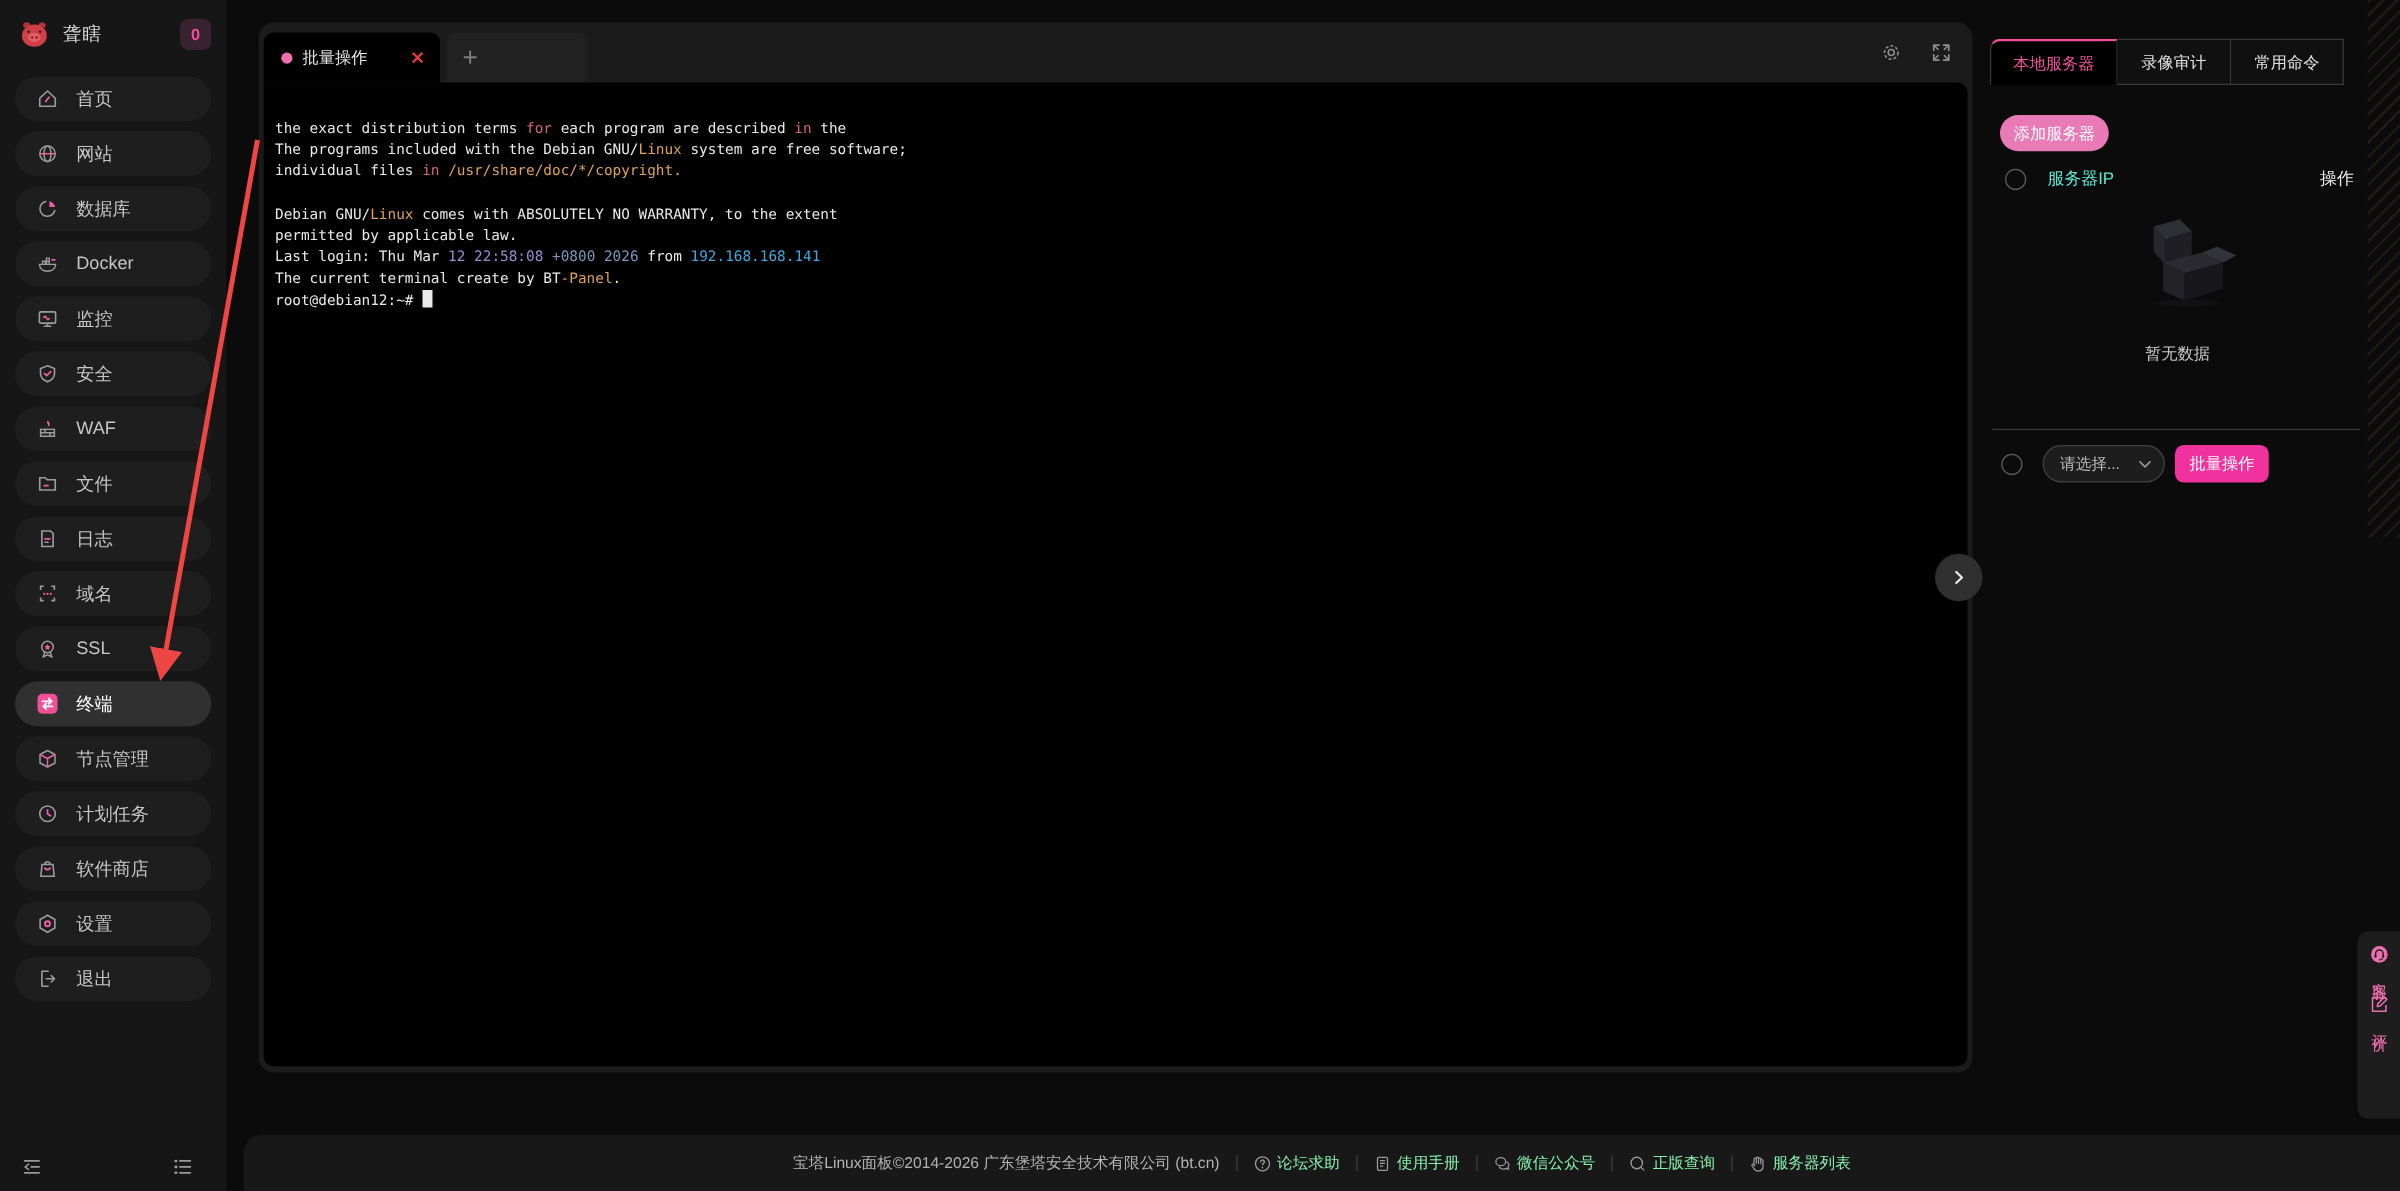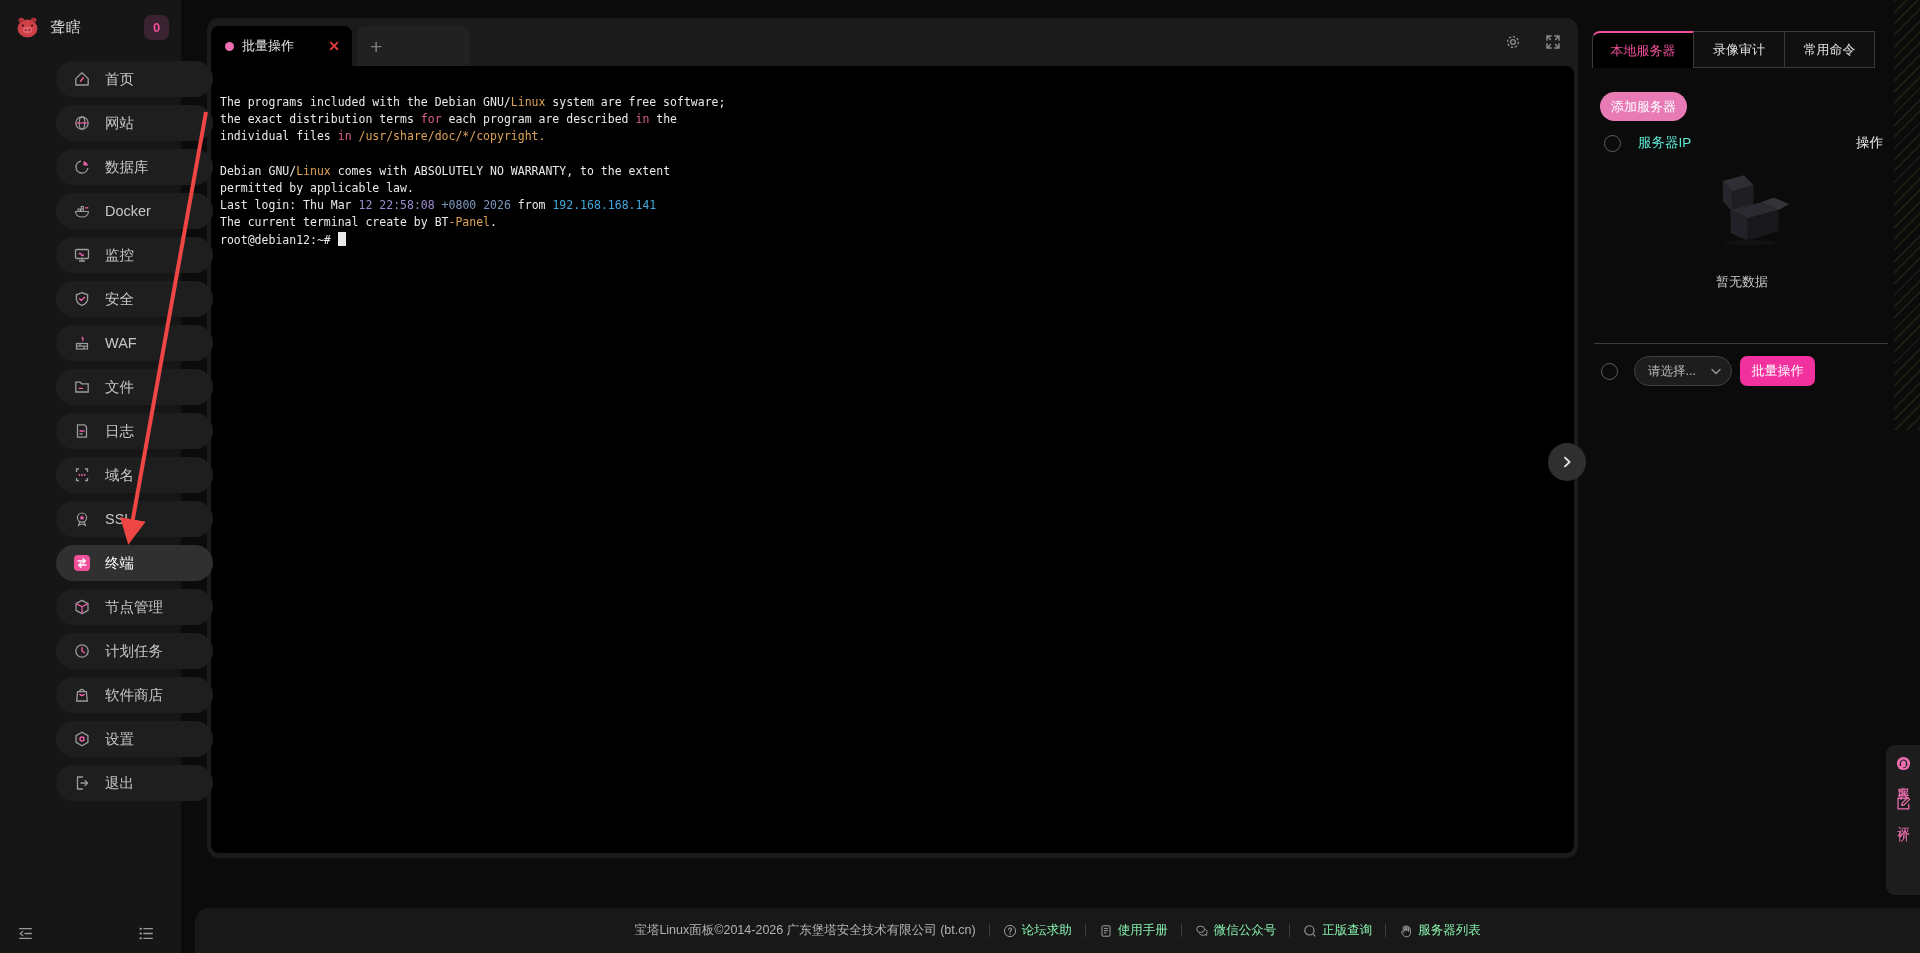--- a/index.html
+++ b/index.html
@@ -11,7 +11,7 @@
   .logo-row svg { flex:0 0 auto; }
   .app-title { color:#d8d8d8; font-size:15px; margin-left:9px; letter-spacing:1px; }
   .badge { margin-left:auto; width:25px; height:25px; border-radius:7px; background:#3a2331; color:#f0509a; font-size:13px; font-weight:bold; display:flex; align-items:center; justify-content:center; }
-  .menu { margin-top:20px;padding-left:44px; }
+  .menu { margin-top:20px; }
   .side-item { width:157px; height:36px; margin:0 0 8px 12px; background:#1e1e1e; border-radius:18px; display:flex; align-items:center; padding-left:17px; cursor:pointer; }
   .side-item.active { background:#303030; }
   .side-icon { width:18px; height:18px; display:inline-flex; }

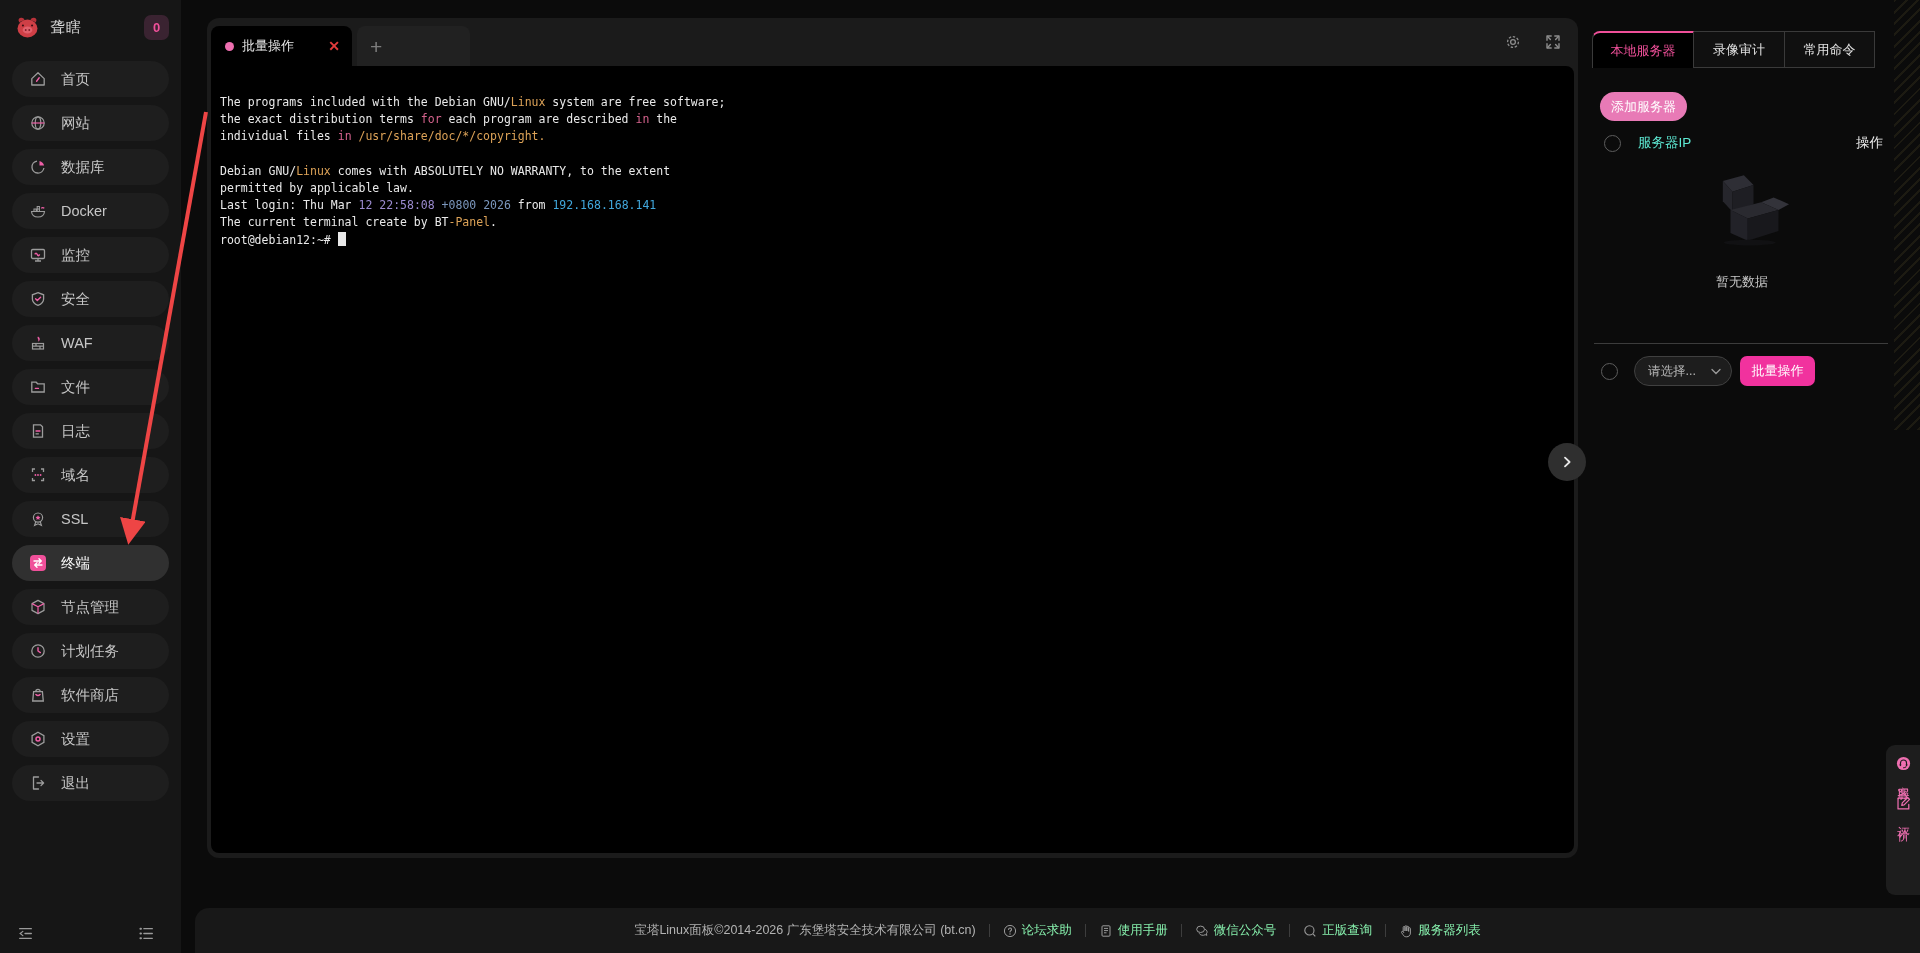--- a/index.html
+++ b/index.html
@@ -303,8 +303,8 @@
     </div>
   </div>
   <div class="term-body">
+      <div class="term-line"><span>the exact distribution terms </span><span style="color: rgb(212, 98, 140);">for</span><span> each program are described </span><span style="color: rgb(212, 98, 140);">in</span><span> the</span></div>
       <div class="term-line"><span>The programs included with the Debian GNU/</span><span style="color: rgb(220, 162, 87);">Linux</span><span> system are free software;</span></div>
-      <div class="term-line"><span>the exact distribution terms </span><span style="color: rgb(212, 98, 140);">for</span><span> each program are described </span><span style="color: rgb(212, 98, 140);">in</span><span> the</span></div>
       <div class="term-line"><span>individual files </span><span style="color: rgb(212, 98, 140);">in</span><span> </span><span style="color: rgb(220, 162, 87);">/usr/share/doc/*/copyright.</span></div>
       <div class="term-line"></div>
       <div class="term-line"><span>Debian GNU/</span><span style="color: rgb(220, 162, 87);">Linux</span><span> comes with ABSOLUTELY NO WARRANTY, to the extent</span></div>

